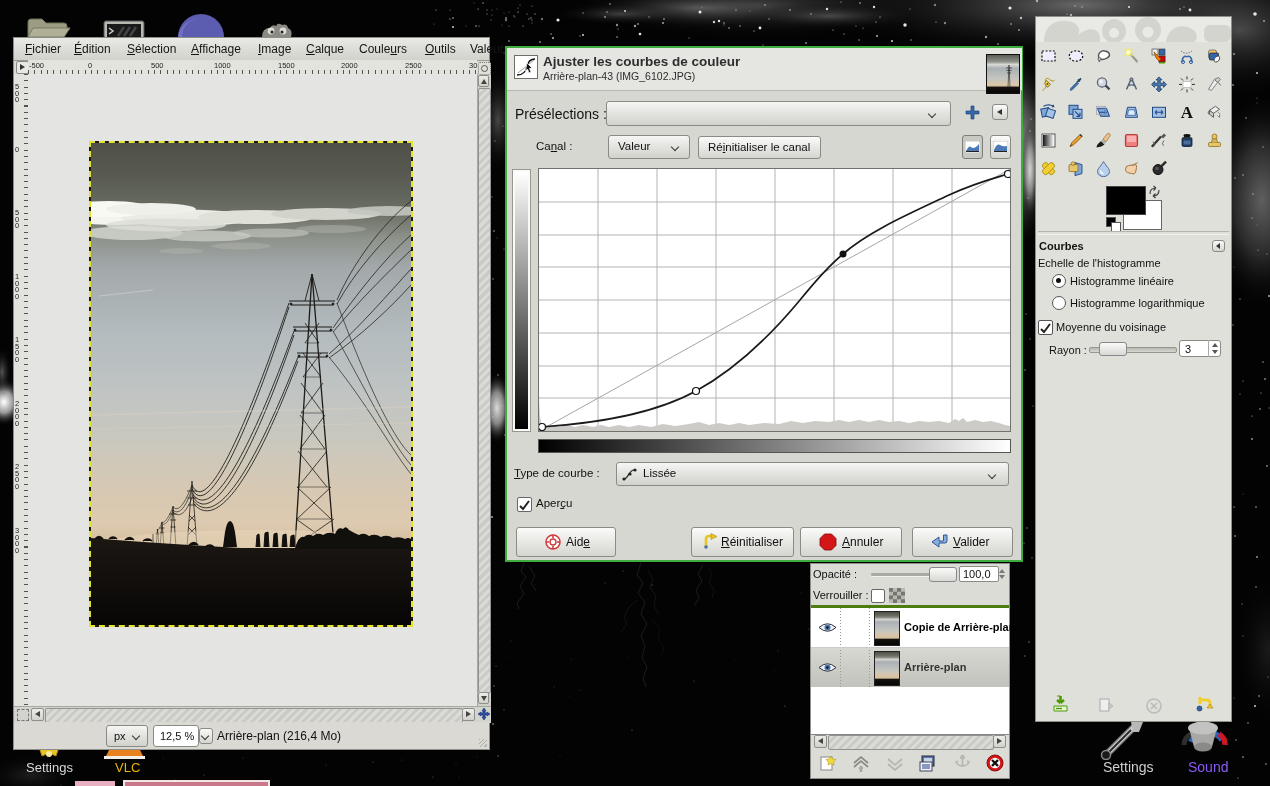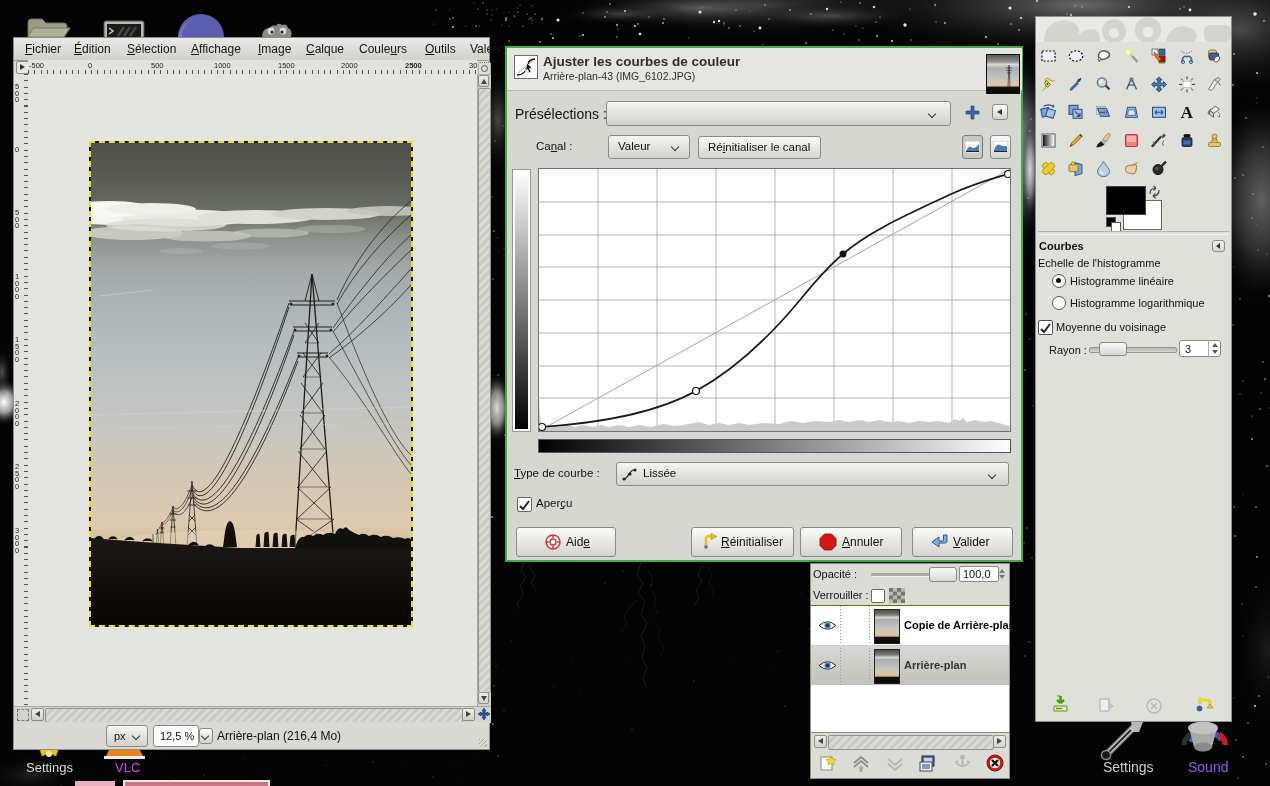--- a/index.html
+++ b/index.html
@@ -395,7 +395,7 @@
   <div class="txt rln" style="left:200px;">1000</div>
   <div class="txt rln" style="left:264px;">1500</div>
   <div class="txt rln" style="left:327px;">2000</div>
-  <div class="txt rln" style="left:391px;font-weight:bold;">2500</div>
+  <div class="txt rln" style="left:391px;">2500</div>
   <div class="txt rln" style="left:455px;">30</div>
 
   <div class="abs" style="left:0;top:36px;width:14px;height:632px;background:#e3e3de;border-right:1px solid #8a8a85;

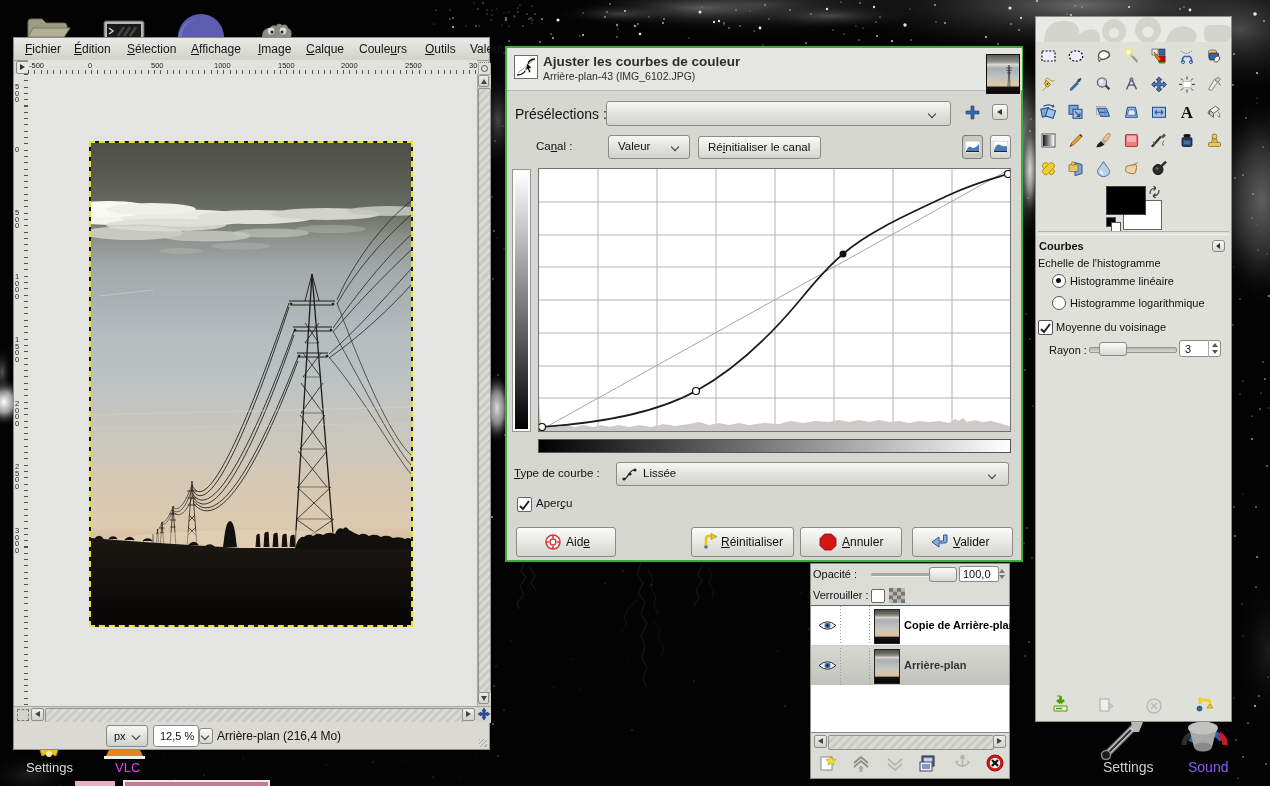--- a/index.html
+++ b/index.html
@@ -580,7 +580,7 @@
         <rect x="12" y="11.25" width="4" height="3.75" fill="#76766f"></rect>
       </svg>
 
-  <div class="abs" style="left:0px;top:41px;width:198px;height:126px;background:#fff;border-top:1px solid #4d7c0f;border-bottom:1px solid #888;">
+  <div class="abs" style="left:0px;top:41px;width:198px;height:126px;background:#fff;border-top:3px solid #4d7c0f;border-bottom:1px solid #888;">
     <div class="abs" style="left:0;top:0;width:198px;height:40px;background:#fff;"></div>
     <div class="abs" style="left:0;top:40px;width:198px;height:39px;background:linear-gradient(#d8d8d3,#c2c2bd);"></div>
     <div class="abs" style="left:29px;top:0;width:1px;height:79px;background-image:repeating-linear-gradient(180deg,#999 0 1px,transparent 1px 3px);"></div>

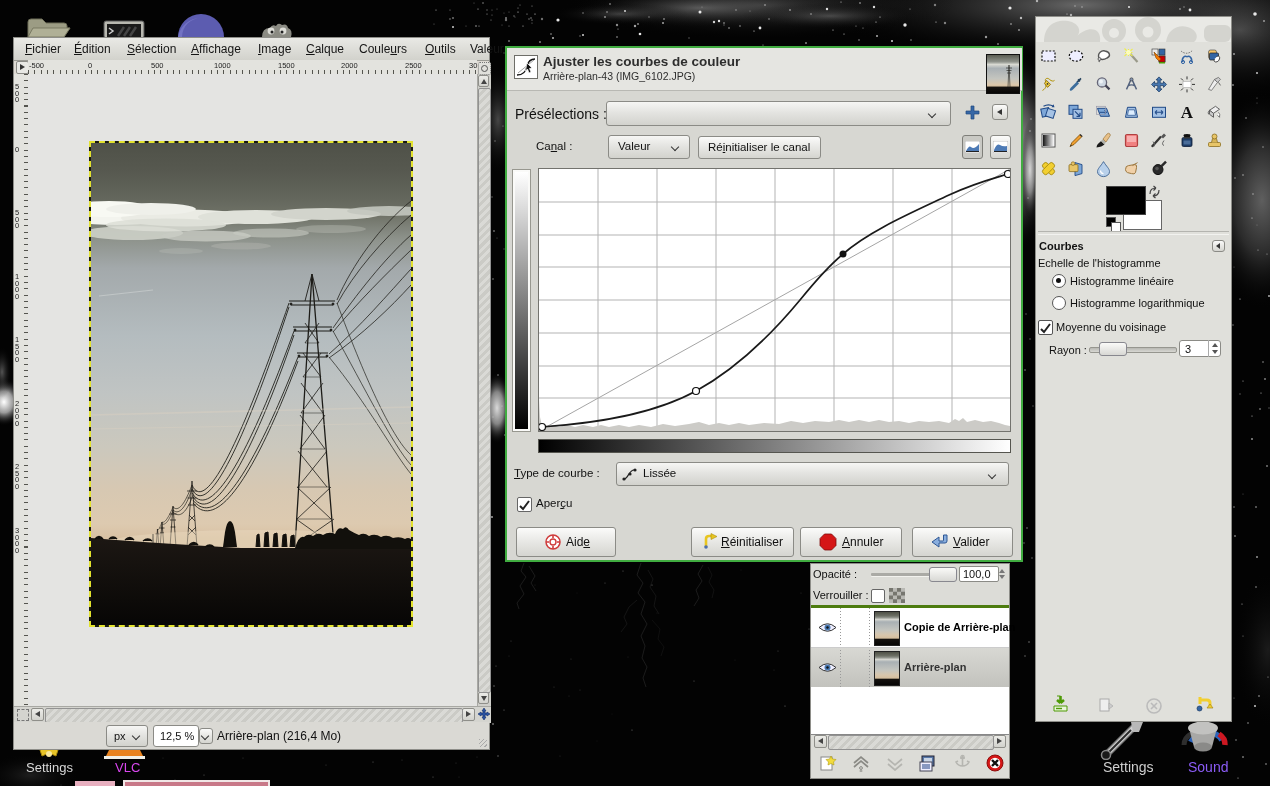--- a/index.html
+++ b/index.html
@@ -366,7 +366,7 @@
 </svg>
 
 <div class="txt" style="left:26px;top:760px;color:#d8d8d8;font-size:13px;">Settings</div>
-<div class="txt" style="left:115px;top:760px;color:#d946ef;font-size:13px;">VLC</div>
+<div class="txt" style="left:115px;top:760px;color:#eab308;font-size:13px;">VLC</div>
 <div class="txt" style="left:1103px;top:759px;color:#cfcfcf;font-size:14px;">Settings</div>
 <div class="txt" style="left:1188px;top:759px;color:#8b5cf6;font-size:14px;">Sound</div>
 

